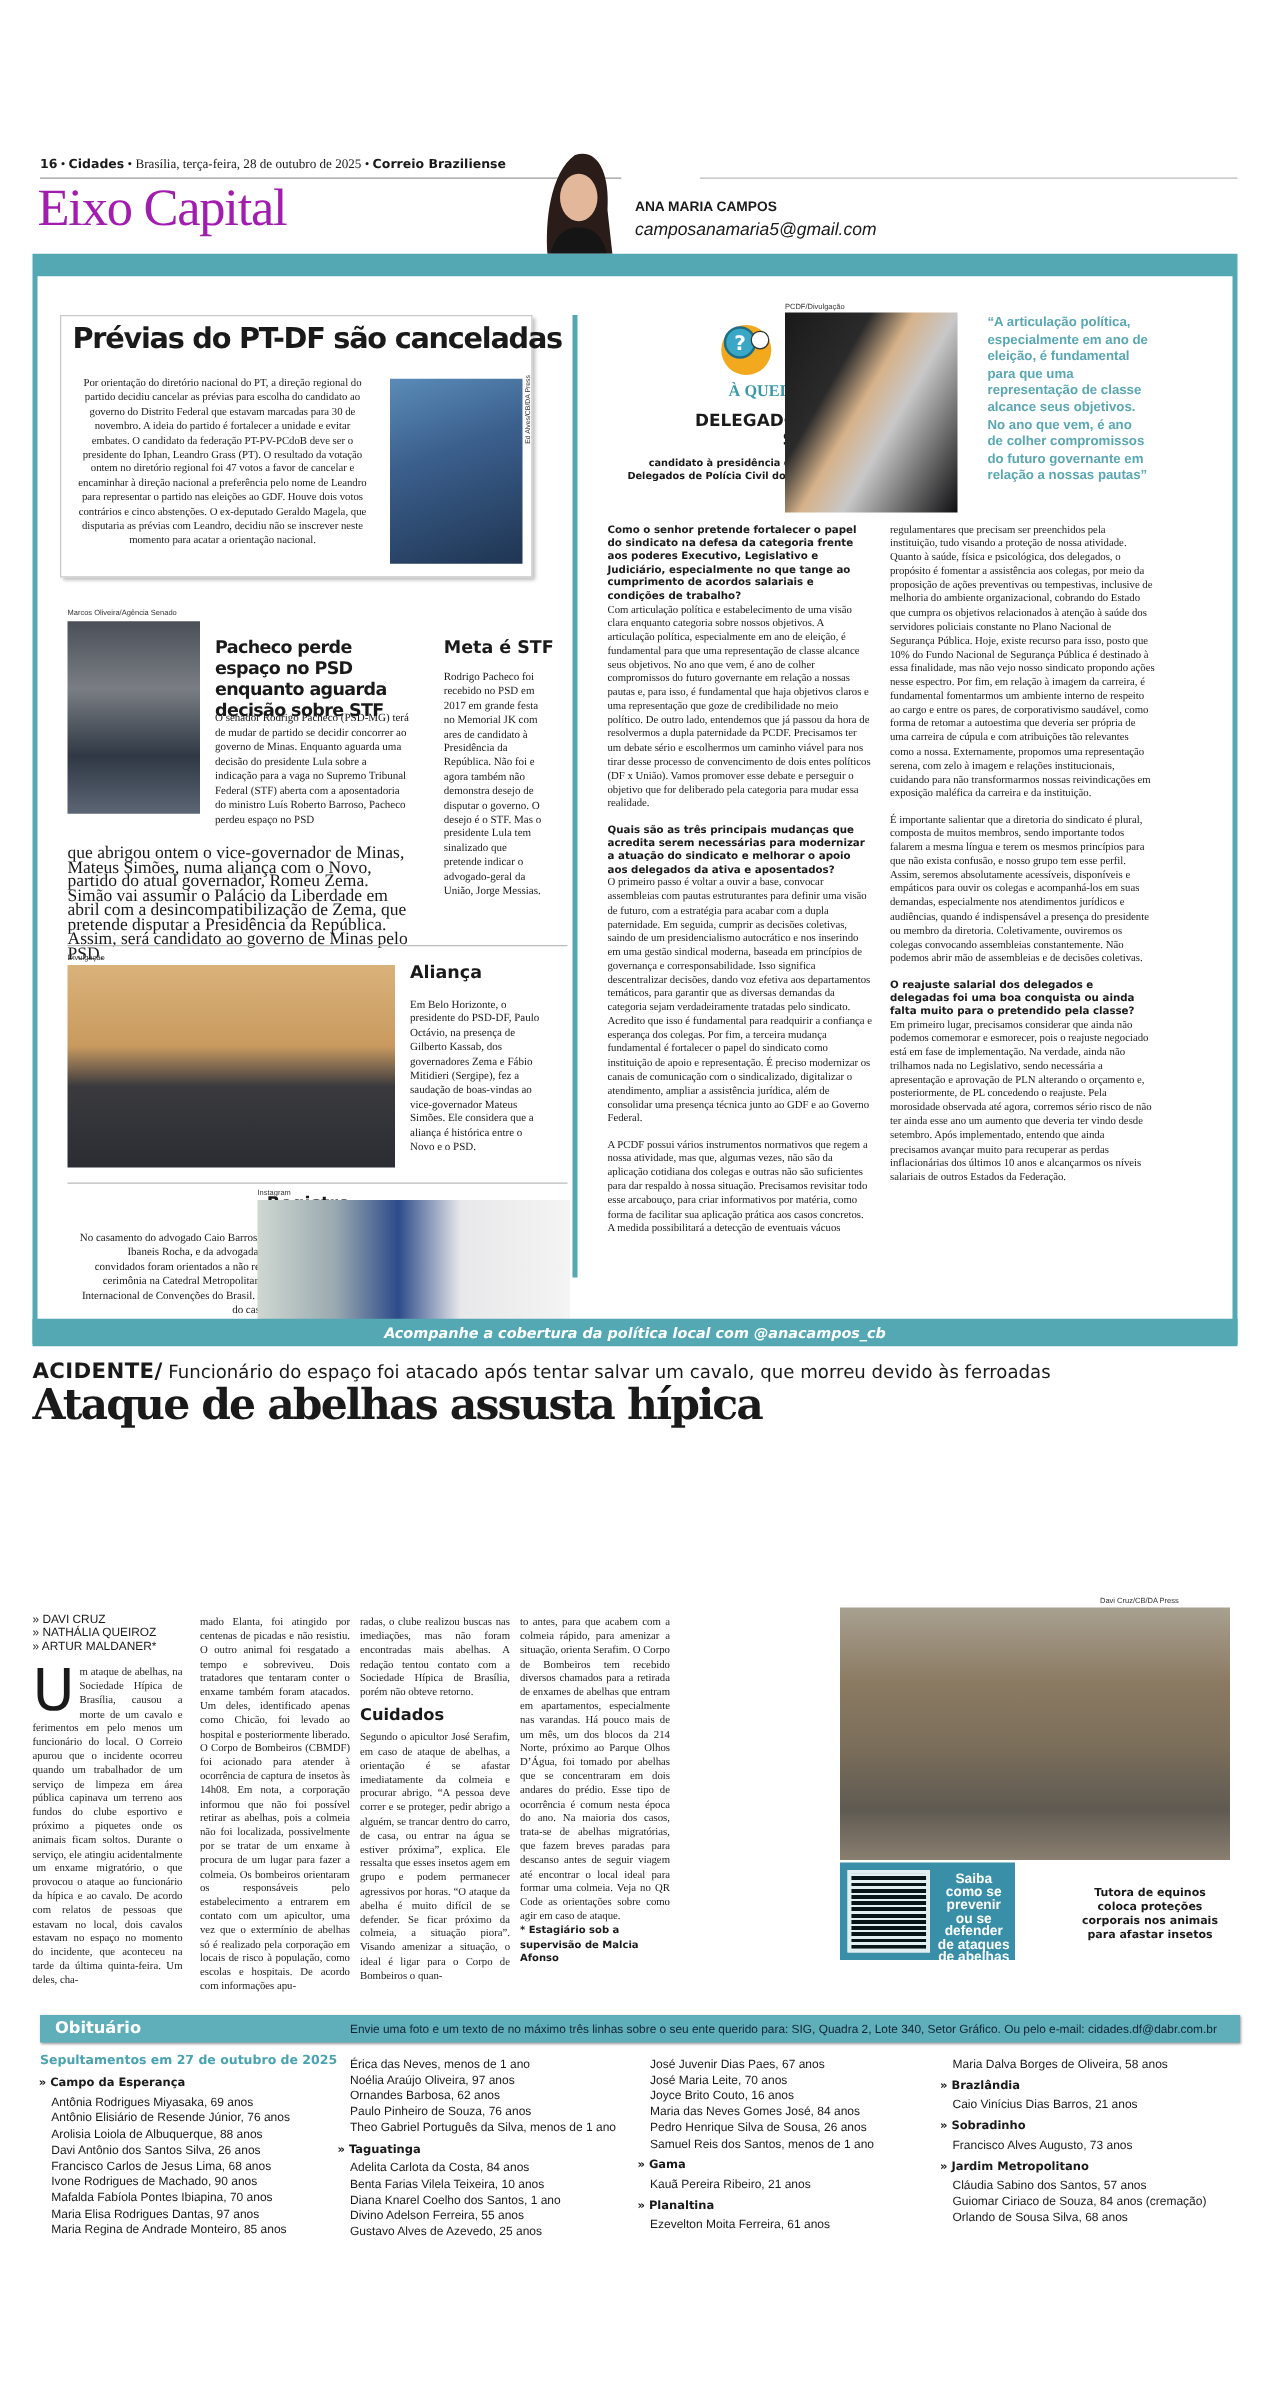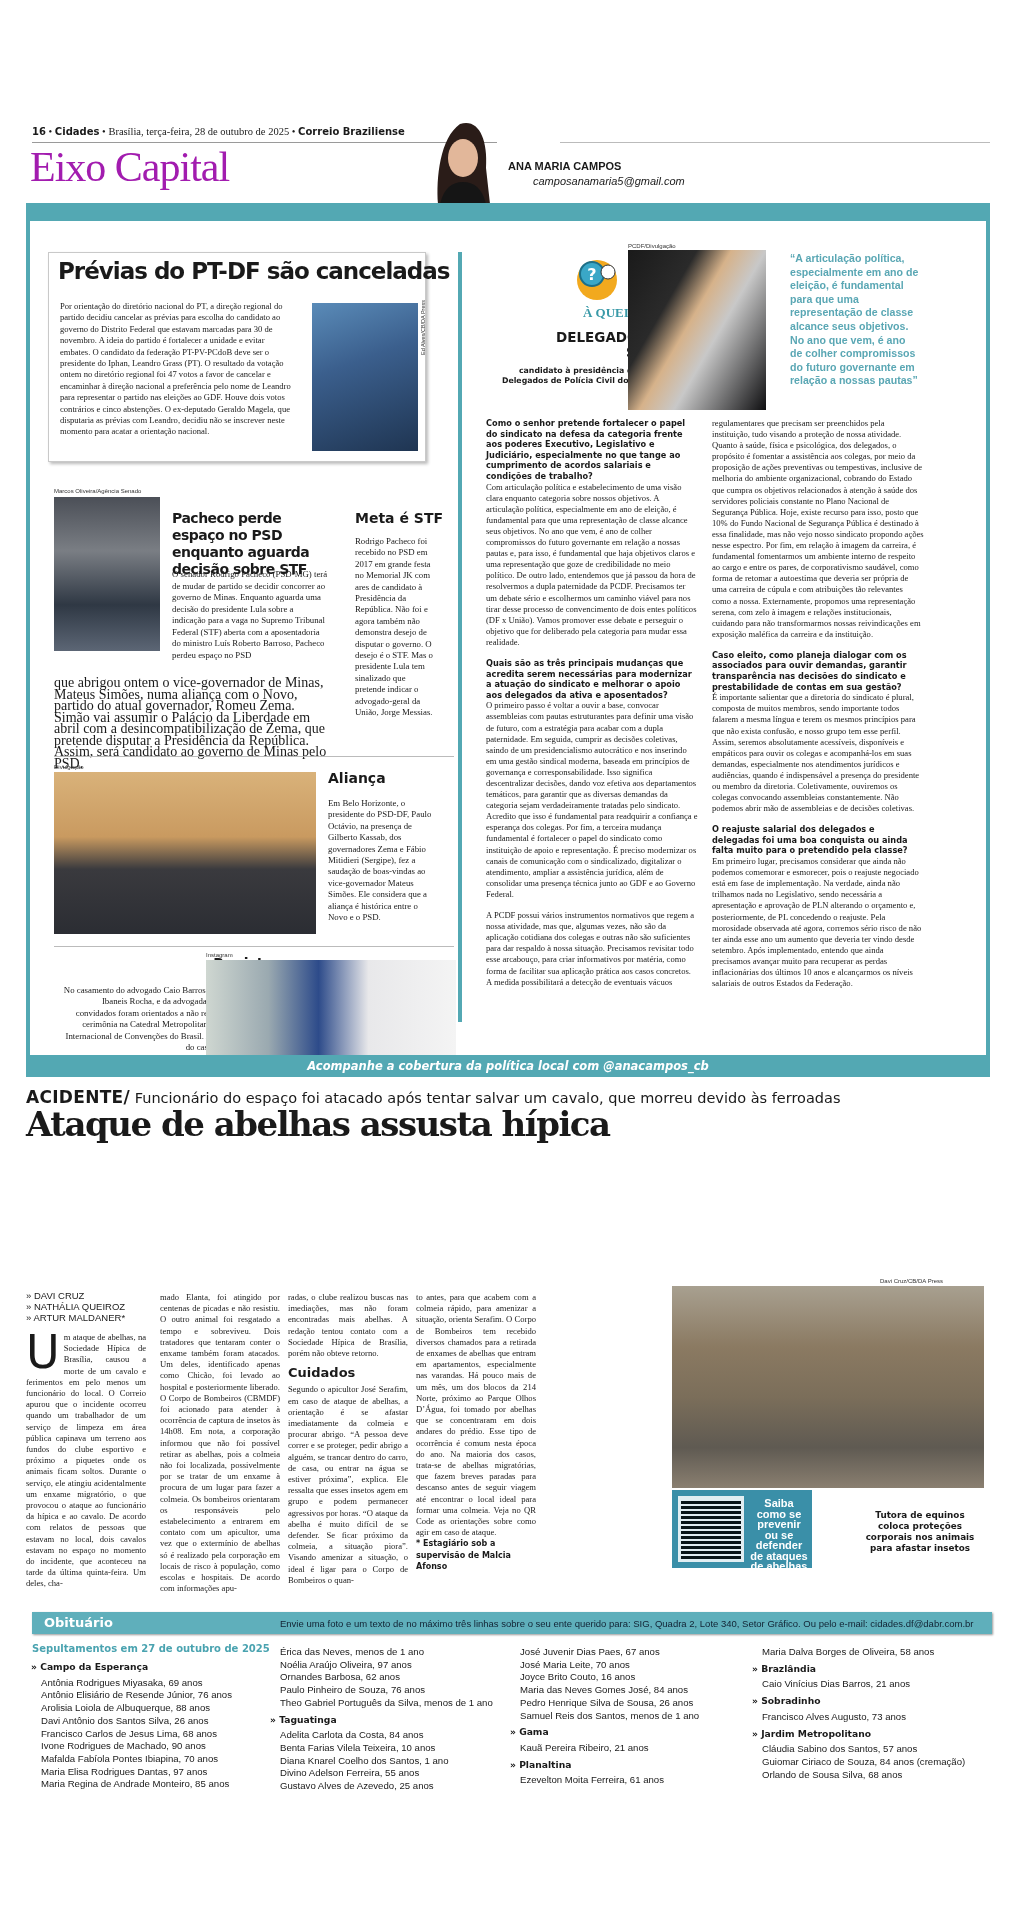--- a/index.html
+++ b/index.html
@@ -15,7 +15,7 @@
   #section-title { left: 30px; top: 143px; font-family: "Liberation Serif", serif; font-size: 42px; color: #a21caf; letter-spacing: -1px; }
   #columnist-photo { left: 430px; top: 118px; width: 62px; height: 86px; }
   #columnist-name { left: 508px; top: 160px; font-family: "Liberation Sans", sans-serif; font-weight: bold; font-size: 11px; }
-  #columnist-email { left: 533px; top: 175px; font-family: "Liberation Sans", sans-serif; font-style: italic; font-size: 11px; }
+  #columnist-email { left: 508px; top: 175px; font-family: "Liberation Sans", sans-serif; font-style: italic; font-size: 14px; }
 
   
   #frame { left: 26px; top: 203px; width: 964px; height: 872px; border: 4px solid #53a8b3; border-top-width: 18px; background:#fff; }

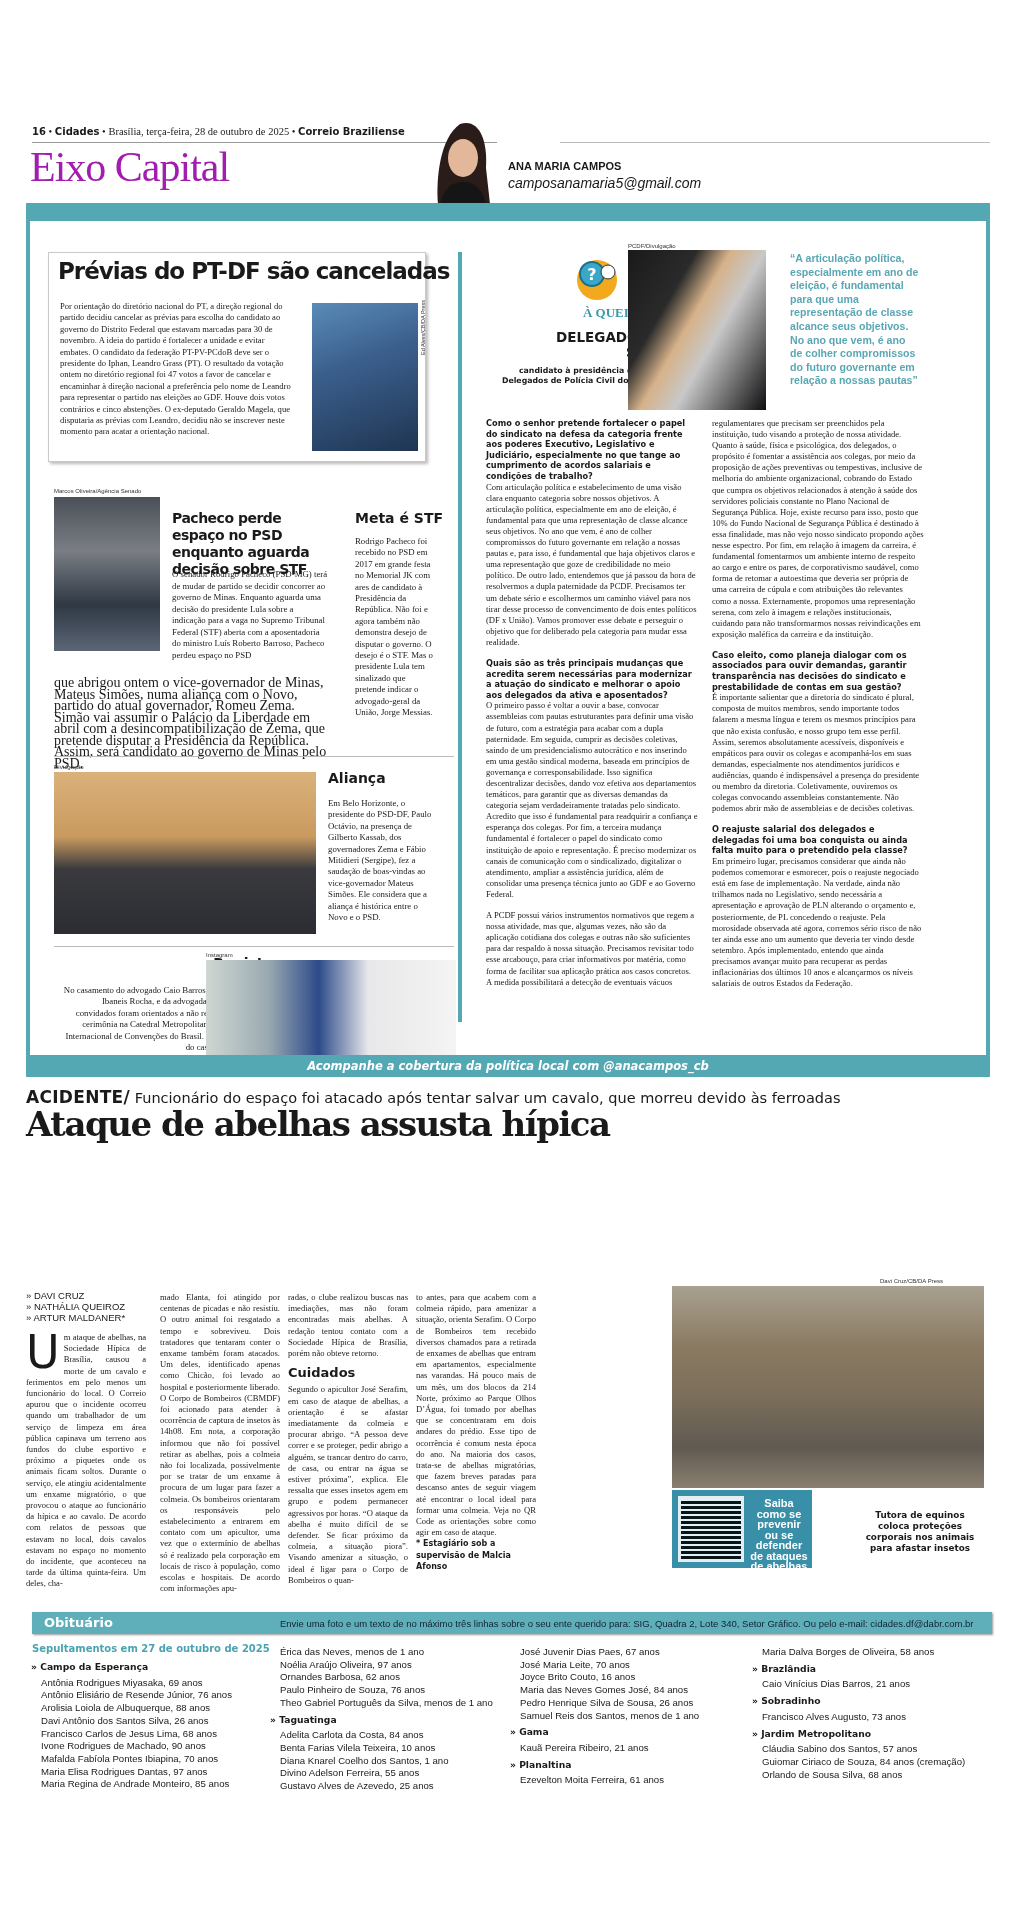--- a/index.html
+++ b/index.html
@@ -24,7 +24,7 @@
   
   #pt-box { left: 48px; top: 252px; width: 378px; height: 210px; border: 1px solid #c9c9c9; box-shadow: 2px 2px 3px #bbb; background: #fff; }
   #pt-title { left: 58px; top: 258px; font-family: "DejaVu Sans", sans-serif; font-weight: bold; font-size: 23px; letter-spacing: -1px; white-space: nowrap; }
-  #pt-body { left: 60px; top: 301px; width: 236px; font-size: 8.6px; line-height: 11.4px; text-align: left; font-family: "Liberation Serif", serif; }
+  #pt-body { left: 60px; top: 301px; width: 236px; font-size: 8.6px; line-height: 11.4px; text-align: center; font-family: "Liberation Serif", serif; }
   #pt-photo { left: 312px; top: 303px; width: 106px; height: 148px; background: linear-gradient(160deg,#5a8bb8 0%,#3b5f8d 40%,#1f3552 100%); }
   #pt-credit { left: 420px; top: 300px; font-size: 5.5px; font-family: "Liberation Sans", sans-serif; writing-mode: vertical-rl; transform: rotate(180deg); }
 

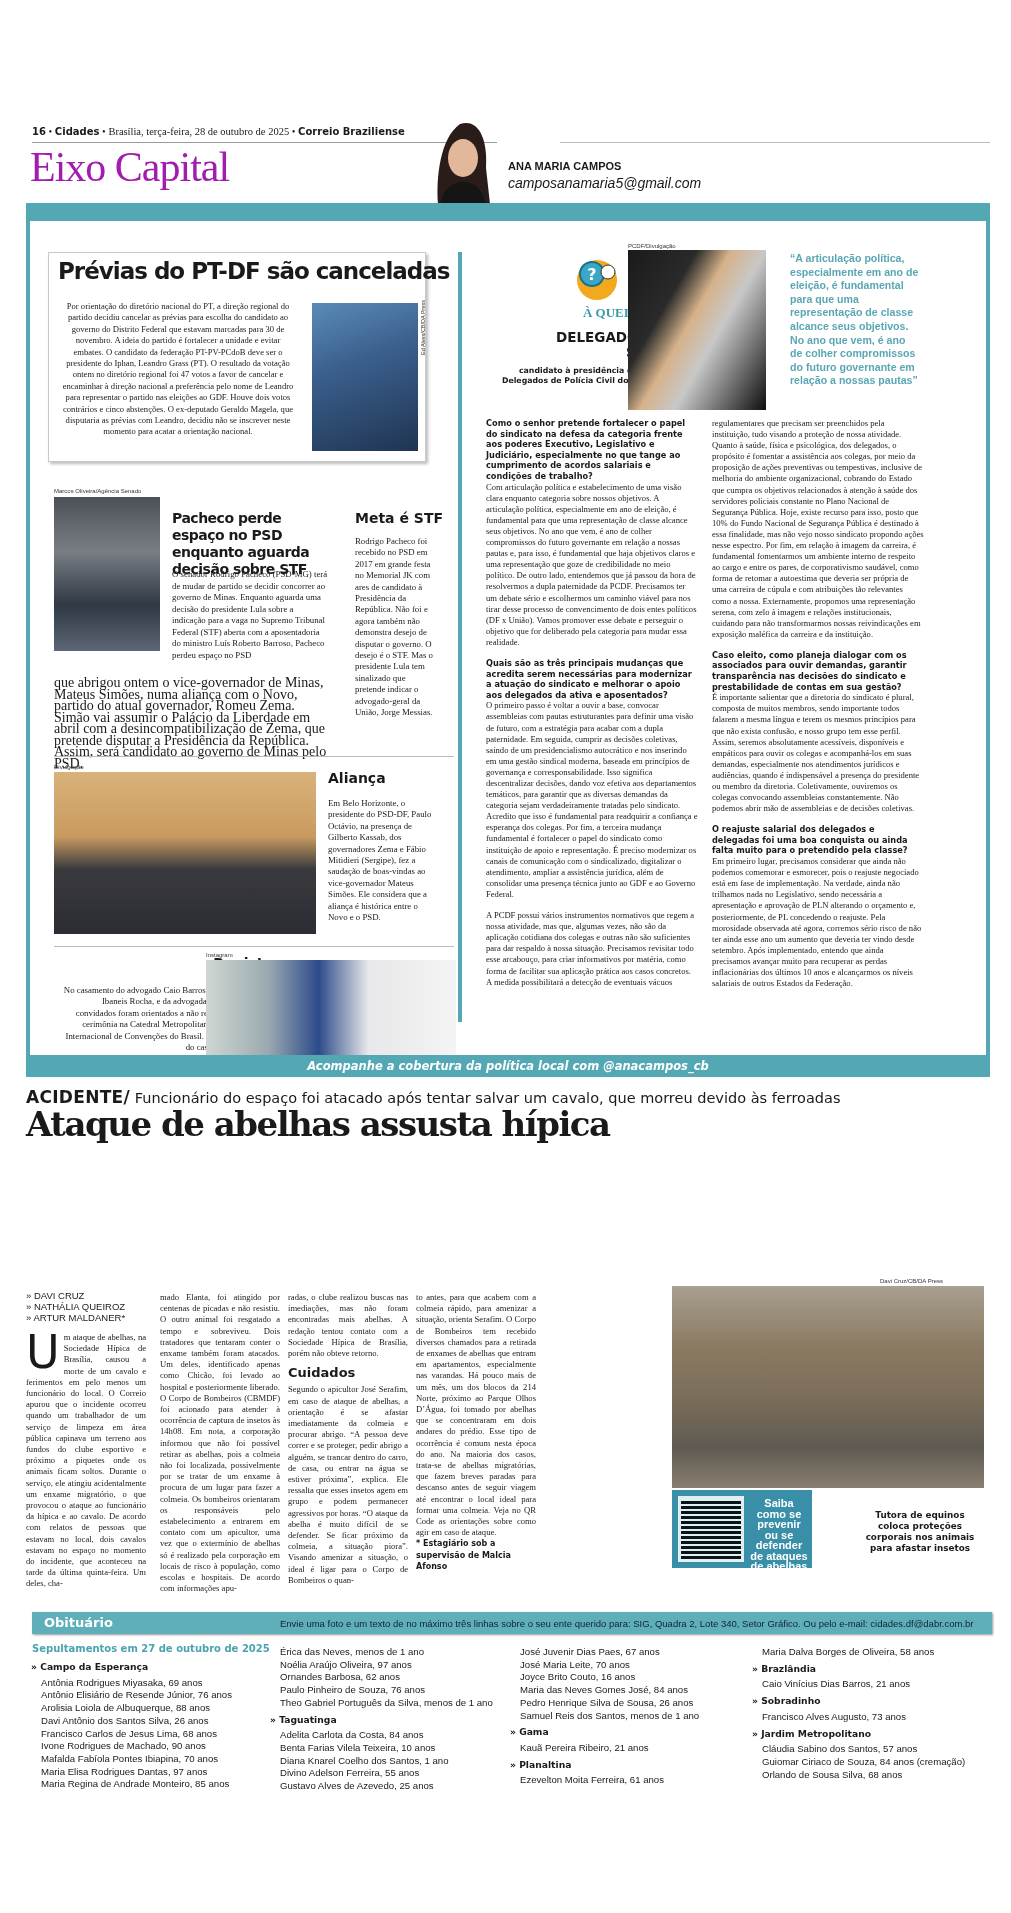--- a/index.html
+++ b/index.html
@@ -188,7 +188,6 @@
     <div class="ia">regulamentares que precisam ser preenchidos pela instituição, tudo visando a proteção de nossa atividade. Quanto à saúde, física e psicológica, dos delegados, o propósito é fomentar a assistência aos colegas, por meio da proposição de ações preventivas ou tempestivas, inclusive de melhoria do ambiente organizacional, cobrando do Estado que cumpra os objetivos relacionados à atenção à saúde dos servidores policiais constante no Plano Nacional de Segurança Pública. Hoje, existe recurso para isso, posto que 10% do Fundo Nacional de Segurança Pública é destinado à essa finalidade, mas não vejo nosso sindicato propondo ações nesse espectro. Por fim, em relação à imagem da carreira, é fundamental fomentarmos um ambiente interno de respeito ao cargo e entre os pares, de corporativismo saudável, como forma de retomar a autoestima que deveria ser própria de uma carreira de cúpula e com atribuições tão relevantes como a nossa. Externamente, propomos uma representação serena, com zelo à imagem e relações institucionais, cuidando para não transformarmos nossas reivindicações em exposição maléfica da carreira e da instituição.</div>
   </div>
   <div class="block">
-    <div class="iq">Caso eleito, como planeja dialogar com os associados para ouvir demandas, garantir transparência nas decisões do sindicato e prestabilidade de contas em sua gestão?</div>
     <div class="ia">É importante salientar que a diretoria do sindicato é plural, composta de muitos membros, sendo importante todos falarem a mesma língua e terem os mesmos princípios para que não exista confusão, e nosso grupo tem esse perfil. Assim, seremos absolutamente acessíveis, disponíveis e empáticos para ouvir os colegas e acompanhá-los em suas demandas, especialmente nos atendimentos jurídicos e audiências, quando é indispensável a presença do presidente ou membro da diretoria. Coletivamente, ouviremos os colegas convocando assembleias constantemente. Não podemos abrir mão de assembleias e de decisões coletivas.</div>
   </div>
   <div class="block">

